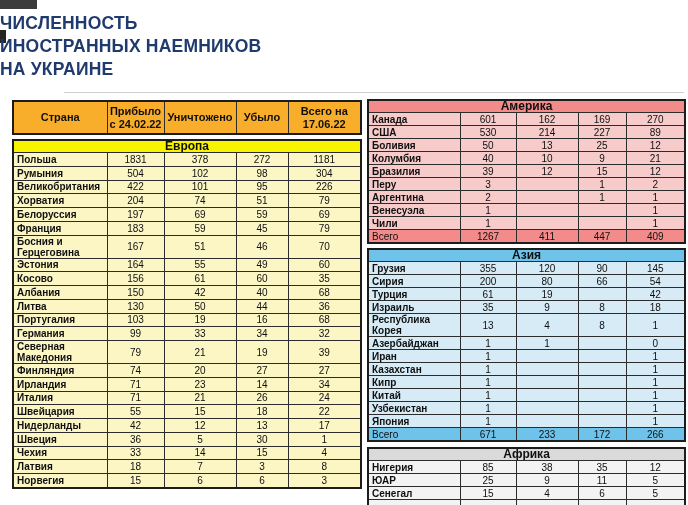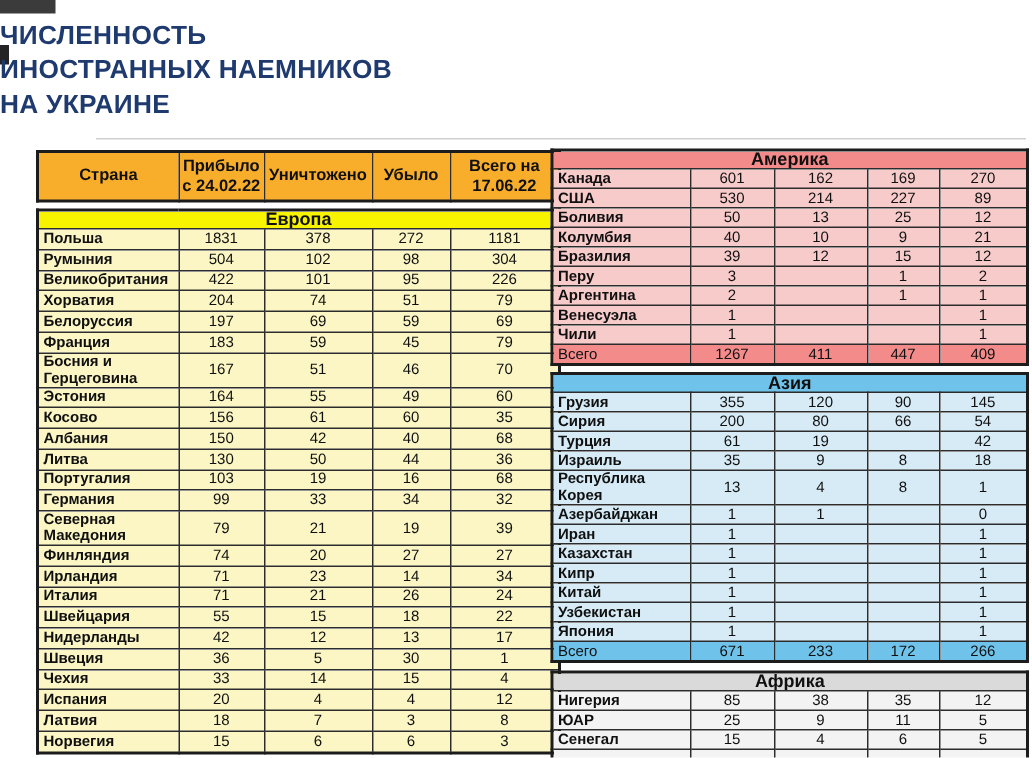--- a/index.html
+++ b/index.html
@@ -22,7 +22,7 @@
   .artifact-a{position:absolute;left:0;top:0;width:37px;height:9px;background:#3b3b3b;}
   .artifact-b{position:absolute;left:0;top:30px;width:6px;height:13px;background:#242424;}
 
-  .left-panel{position:absolute;left:24px;top:100px;width:348px;}
+  .left-panel{position:absolute;left:12px;top:100px;width:348px;}
   .right-panel{position:absolute;left:367px;top:99px;width:317px;}
 
   table.tbl{

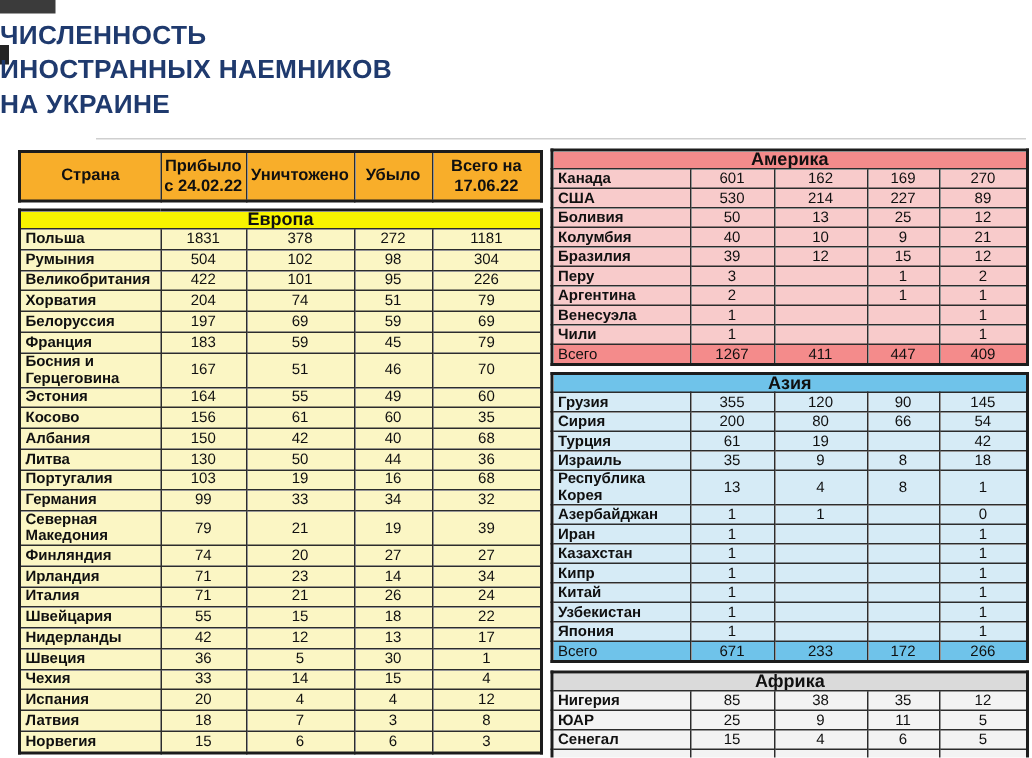--- a/index.html
+++ b/index.html
@@ -267,13 +267,6 @@
             <td class="n">4</td>
           </tr>
           <tr>
-            <td class="c">Испания</td>
-            <td class="n">20</td>
-            <td class="n">4</td>
-            <td class="n">4</td>
-            <td class="n">12</td>
-          </tr>
-          <tr>
             <td class="c">Латвия</td>
             <td class="n">18</td>
             <td class="n">7</td>

